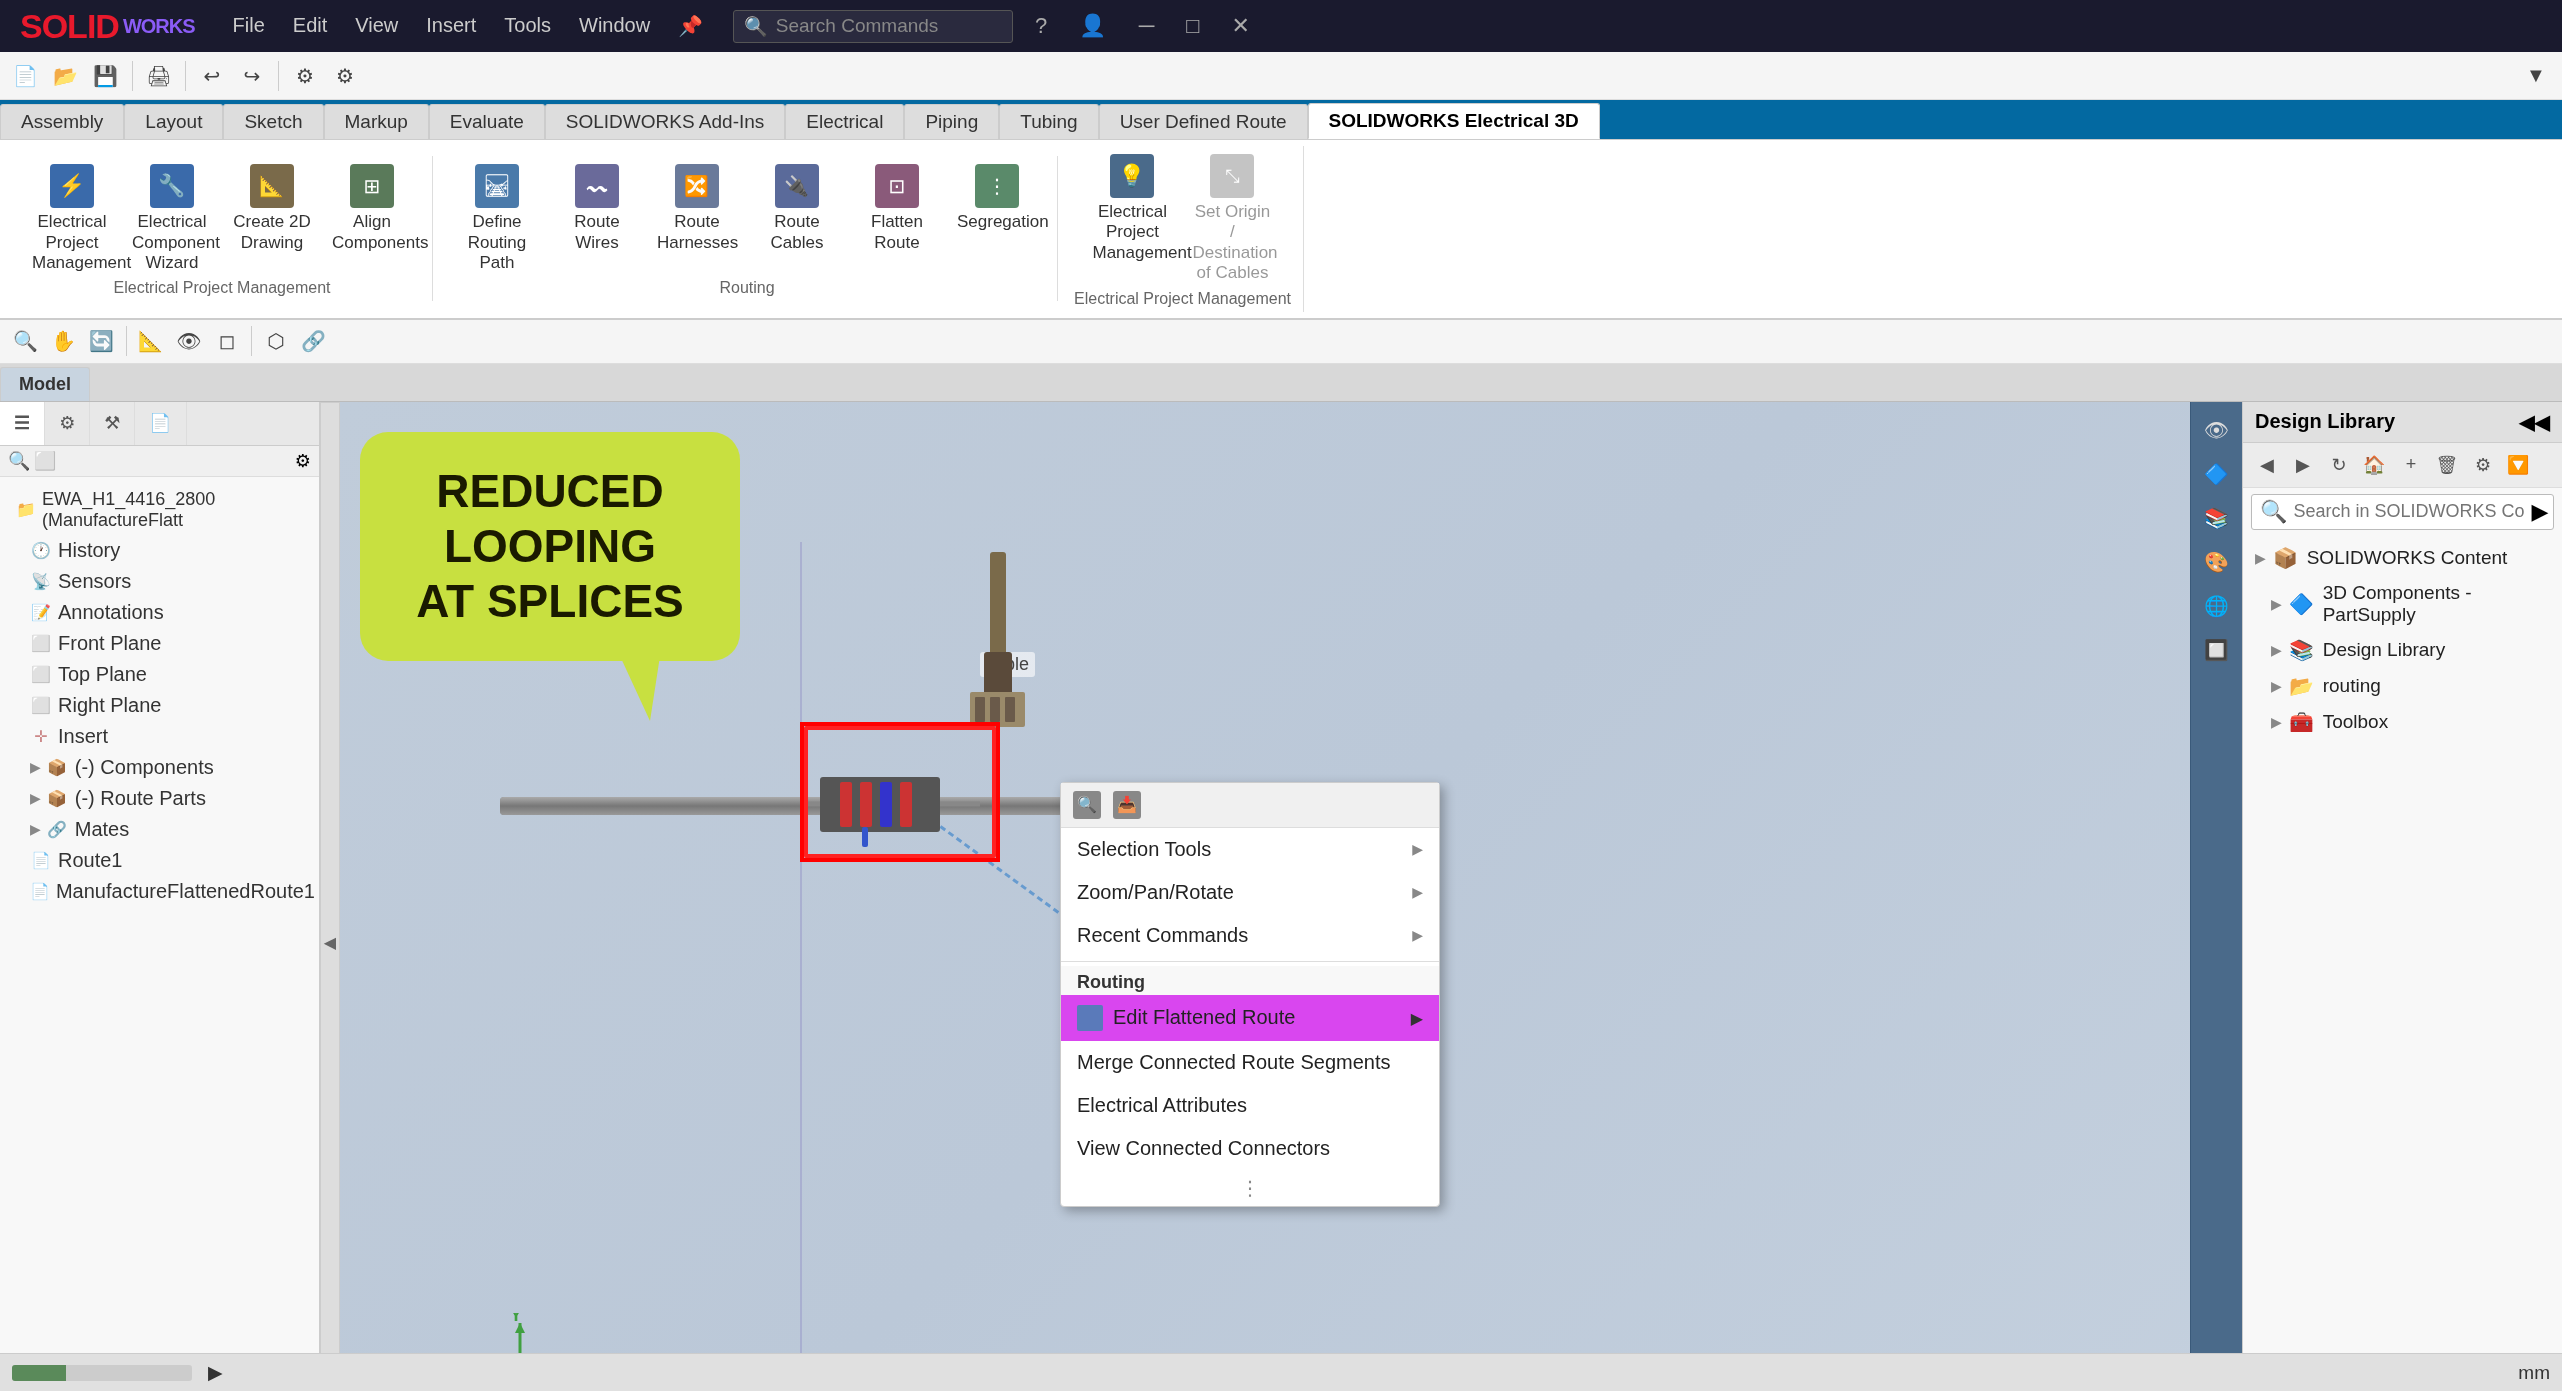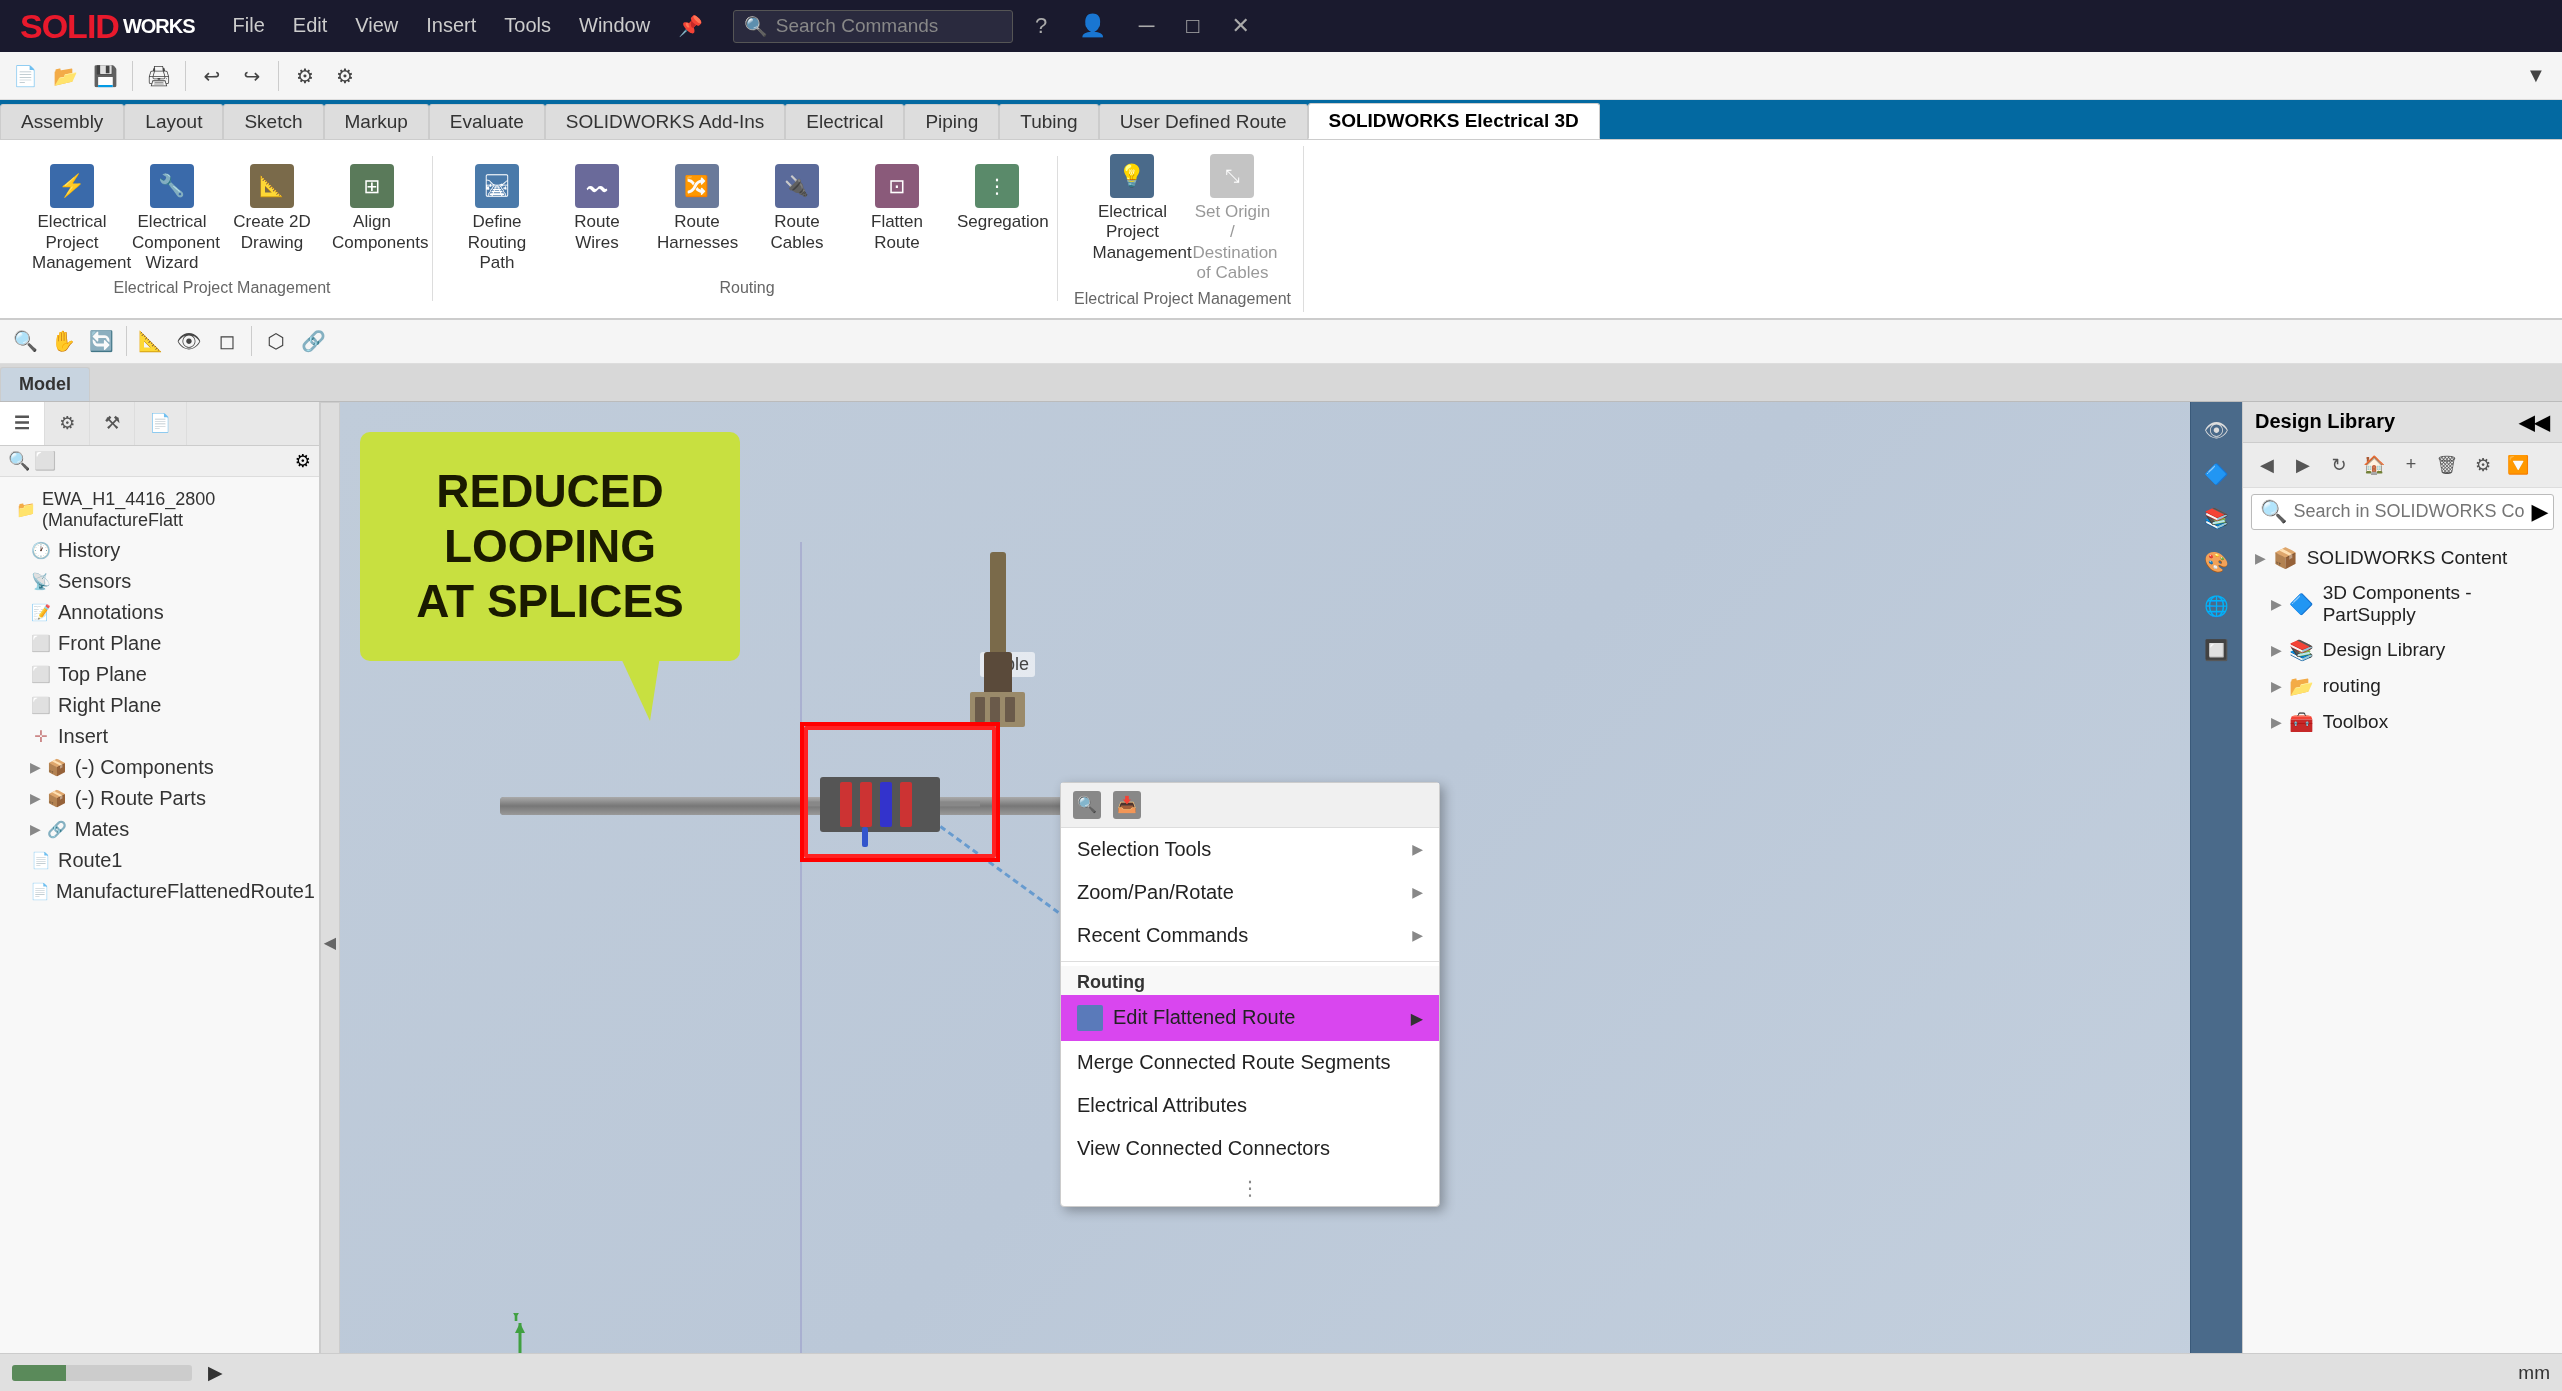--- a/index.html
+++ b/index.html
@@ -557,7 +557,7 @@
 <div id="titlebar">
   <div class="logo">
     <span style="color:#e8192c; font-size:34px; font-weight:900;">SOLID</span>
-      <span style="color:#ffffff;">WORKS</span>
+      <span style="color:#8b5cf6;">WORKS</span>
   </div>
   <div id="menu-bar">
     <span class="menu-item">File</span>

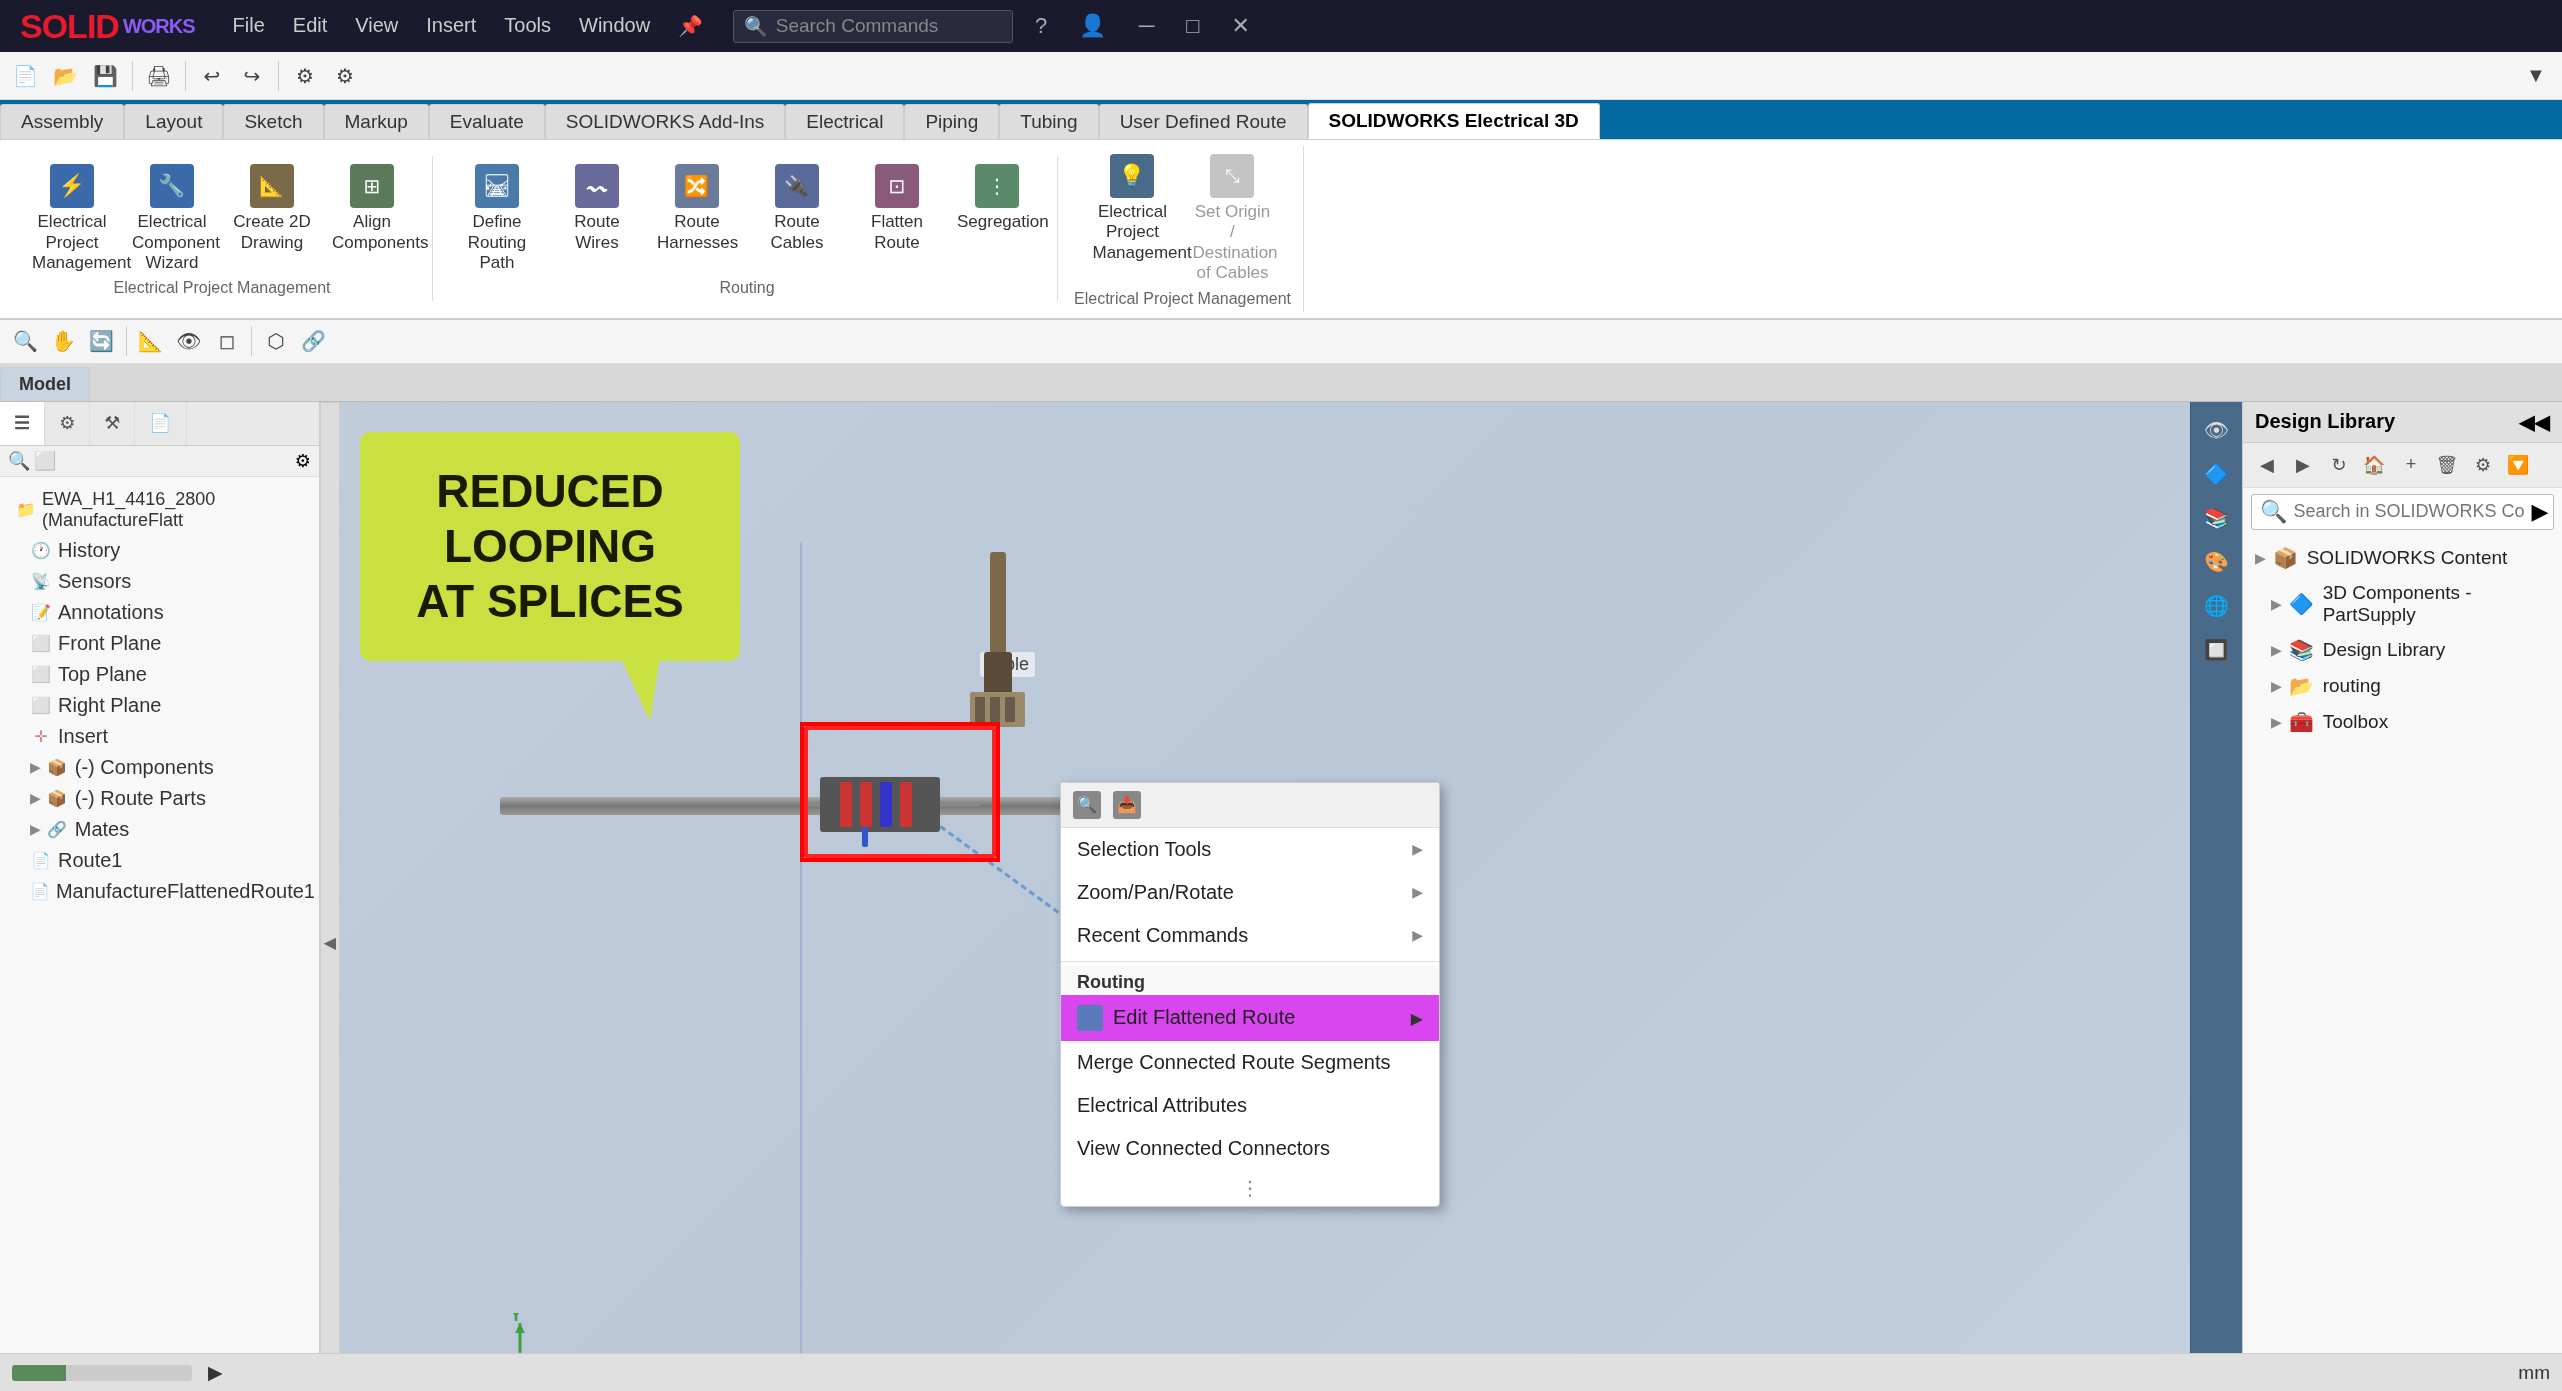--- a/index.html
+++ b/index.html
@@ -255,7 +255,7 @@
       top: 30px;
       left: 20px;
       background: #c8e040;
-      border-radius: 10px;
+      border-radius: 28px;
       padding: 32px 40px;
       font-size: 46px;
       font-weight: 900;

